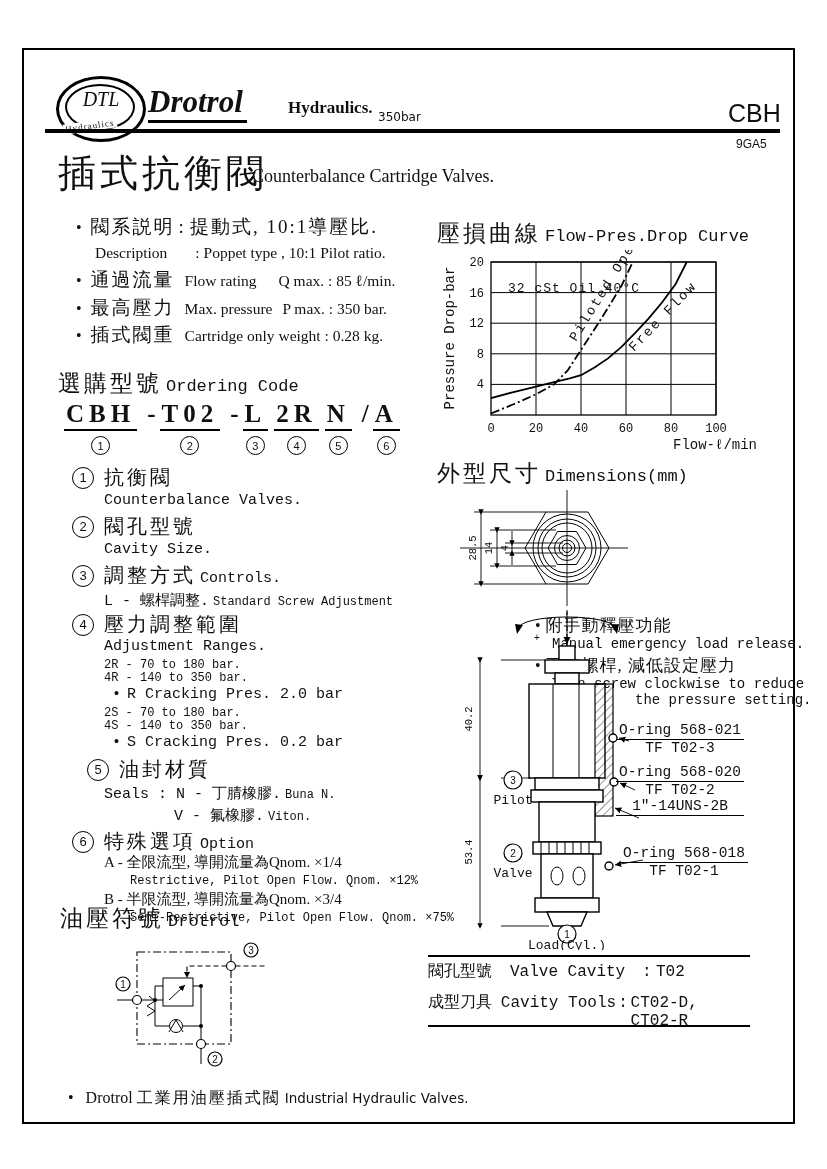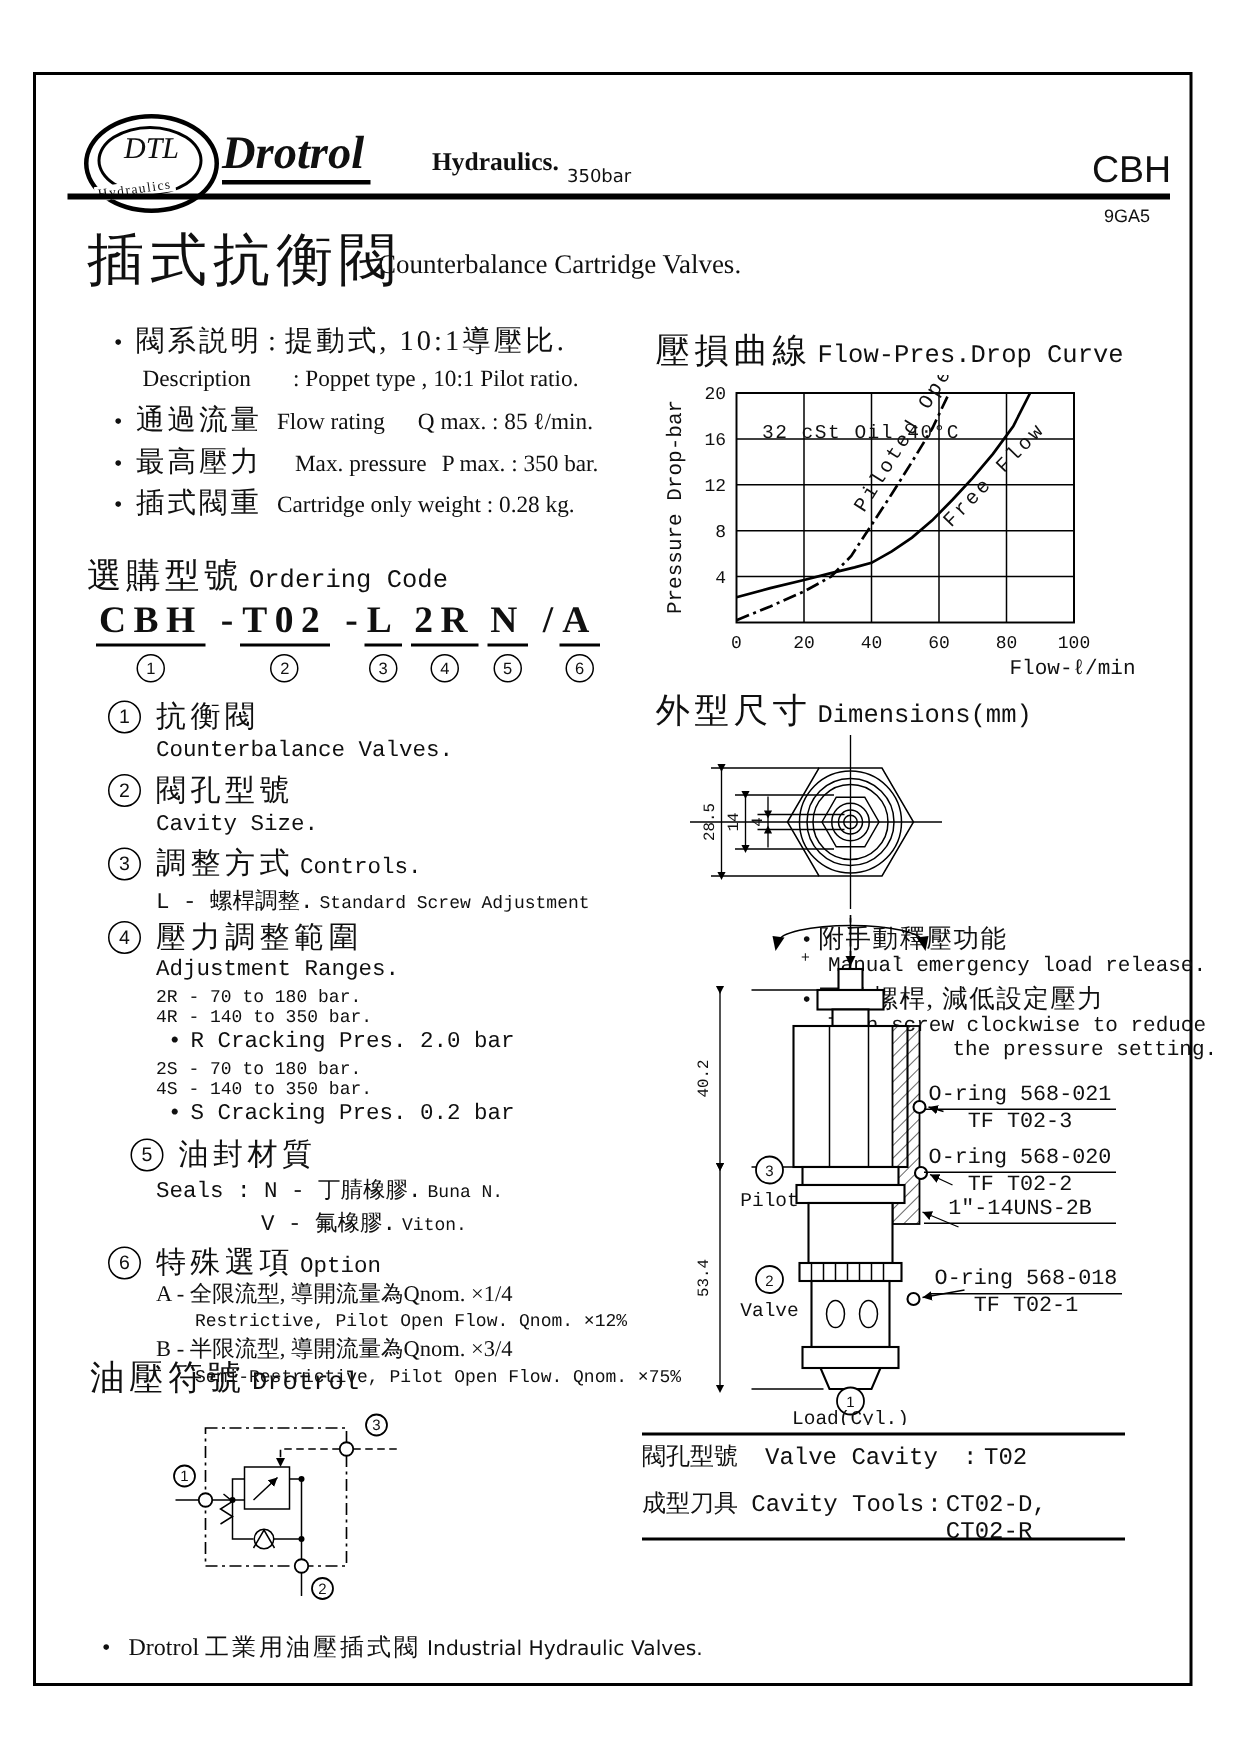--- a/index.html
+++ b/index.html
@@ -107,7 +107,7 @@
 </div>
 <div class="abs bullet" style="left:76px;top:295px;">
   <span class="spec-zh">最高壓力</span>
-  <span class="spec-en" style="margin-left:18px;">Max. pressure</span>
+  <span class="spec-en" style="margin-left:6px;">Max. pressure</span>
   <span class="spec-en" style="margin-left:6px;">P max. : 350 bar.</span>
 </div>
 <div class="abs bullet" style="left:76px;top:322px;">

